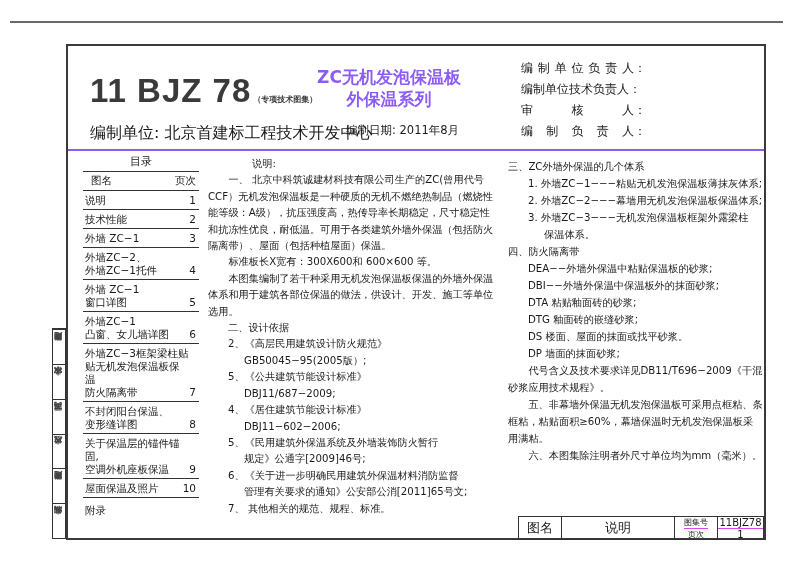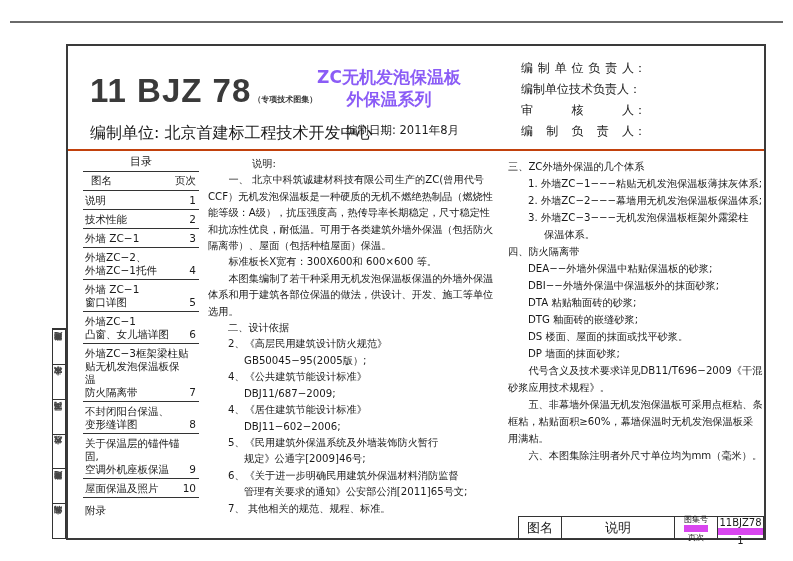--- a/index.html
+++ b/index.html
@@ -7,7 +7,7 @@
          font-family:"DejaVu Sans","Liberation Sans",sans-serif; color:#1a1a1a; }
   .outer-line { position:absolute; left:10px; top:21px; width:773px; height:0; border-top:2px solid #6a6a6a; }
   .frame { position:absolute; left:66px; top:44px; width:700px; height:496px; border:2px solid #3a3a3a; box-sizing:border-box; }
-  .header { position:absolute; left:0; top:0; width:696px; height:103px; border-bottom:2px solid #c2410c; }
+  .header { position:absolute; left:0; top:0; width:696px; height:103px; border-bottom:2px solid #8b5cf6; }
   .code { position:absolute; left:22px; top:26px; font-family:"Liberation Sans",sans-serif; font-weight:bold; font-size:33px; color:#3a3a3a; letter-spacing:1px; }
   .code-sub { font-size:8px; font-weight:bold; letter-spacing:0; margin-left:2px; }
   .title { position:absolute; left:246px; top:20px; width:150px; text-align:center; font-weight:bold; font-size:17px; line-height:22px; color:#8b5cf6; }

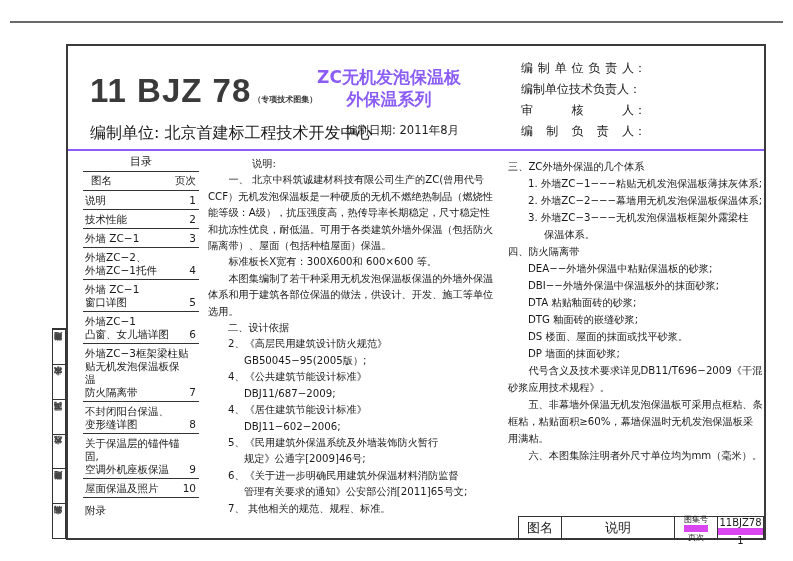--- a/index.html
+++ b/index.html
@@ -147,7 +147,7 @@
     <div id="refs">
         <div class="sub">2、《高层民用建筑设计防火规范》</div>
         <div class="sub2">GB50045−95(2005版）;</div>
-        <div class="sub">4、《公共建筑节能设计标准》</div>
+        <div class="sub">5、《公共建筑节能设计标准》</div>
         <div class="sub2">DBJ11/687−2009;</div>
         <div class="sub">4、《居住建筑节能设计标准》</div>
         <div class="sub2">DBJ11−602−2006;</div>

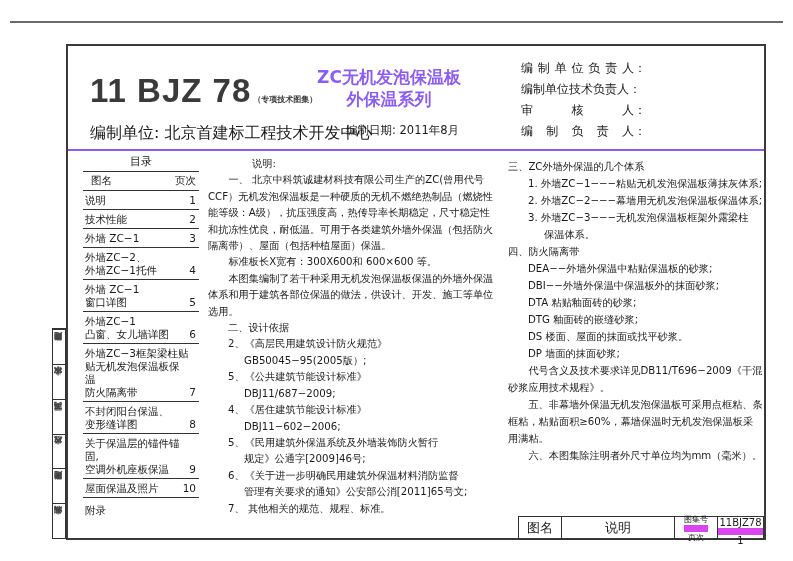--- a/index.html
+++ b/index.html
@@ -31,7 +31,7 @@
   .tb-name { width:42px; font-size:13px; }
   .tb-value { width:112px; font-size:13px; }
   .tb-meta { width:42px; display:flex; flex-direction:column; }
-  .tb-meta span, .tb-vals span { flex:1; border-bottom:7px solid #d946ef; font-size:8px; display:flex; align-items:center; justify-content:center; }
+  .tb-meta span, .tb-vals span { flex:1; border-bottom:1px solid #d946ef; font-size:8px; display:flex; align-items:center; justify-content:center; }
   .tb-vals { flex:1; display:flex; flex-direction:column; }
   .tb-meta span:last-child, .tb-vals span:last-child { border-bottom:none; }
   .side-strip { position:absolute; left:52px; top:328px; width:14px; height:211px; border:1px solid #333; box-sizing:border-box; display:flex; flex-direction:column-reverse; }

